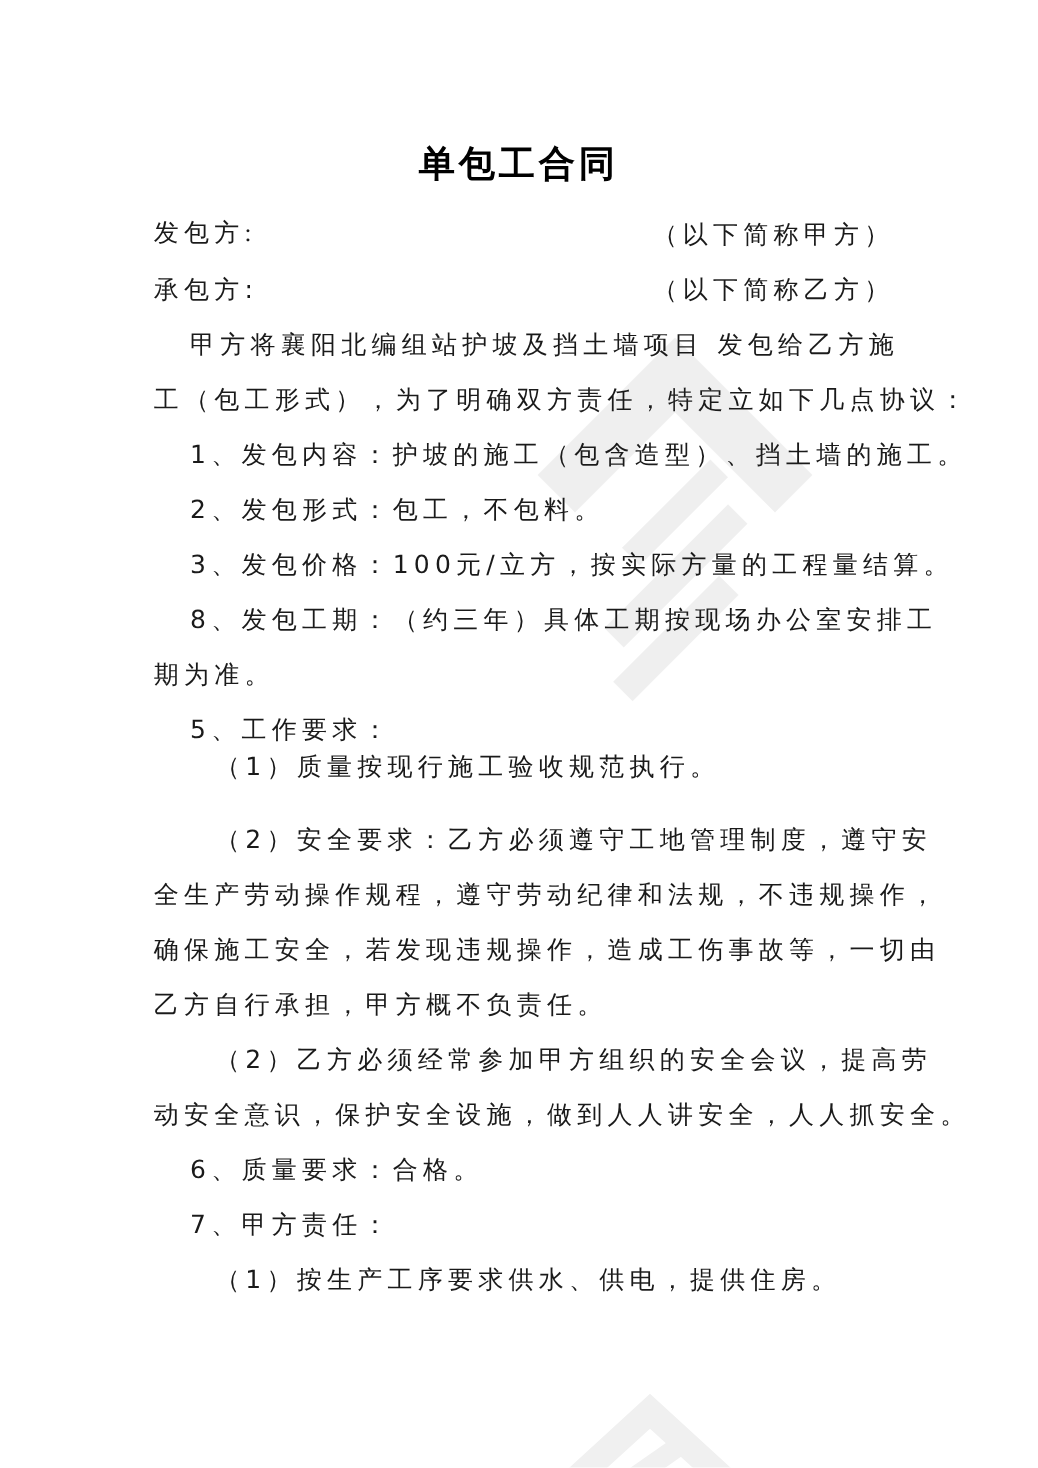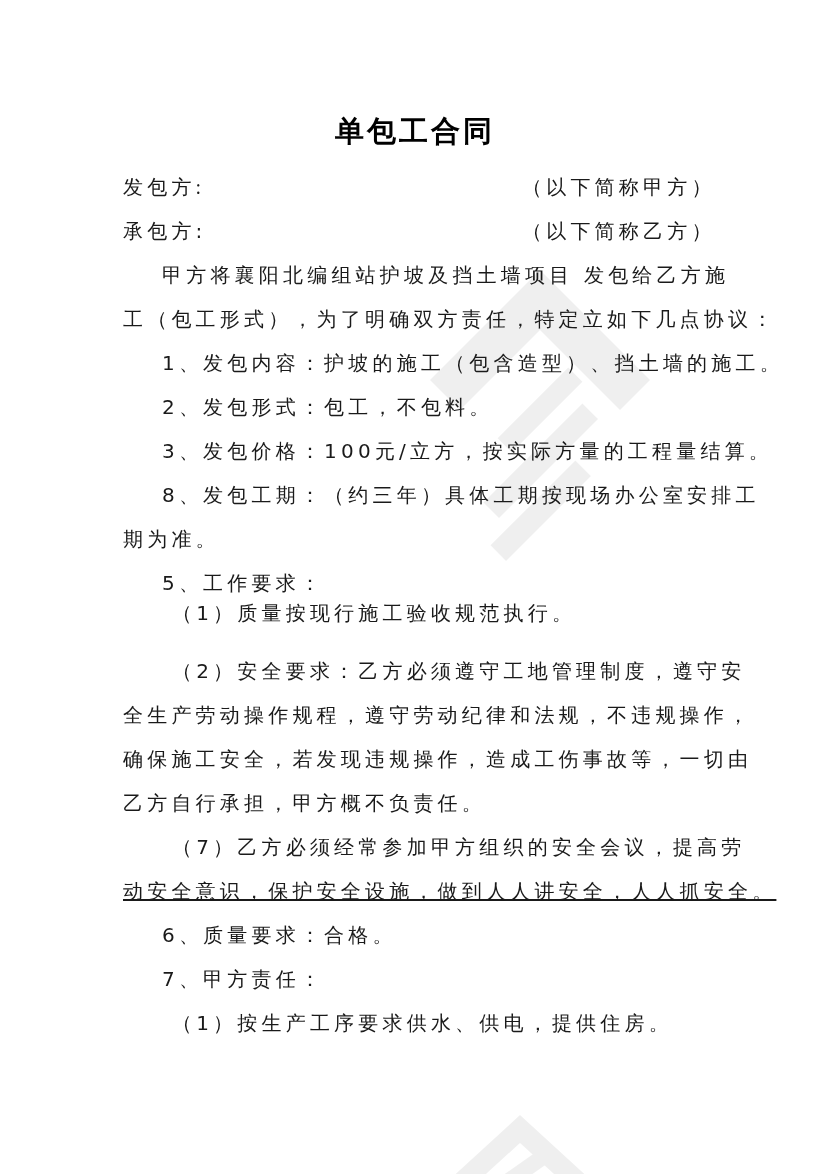--- a/index.html
+++ b/index.html
@@ -14,7 +14,7 @@
     .party-left { left: 123px; }
     .party-right { left: 522px; }
     .para { left: 123px; }
-    .indent { left: 162px; text-align: center; }
+    .indent { left: 152px; text-align: center; }
     .indent2 { left: 172px; }
     .watermark { position: absolute; pointer-events: none; opacity: 0.06; }
   </style>

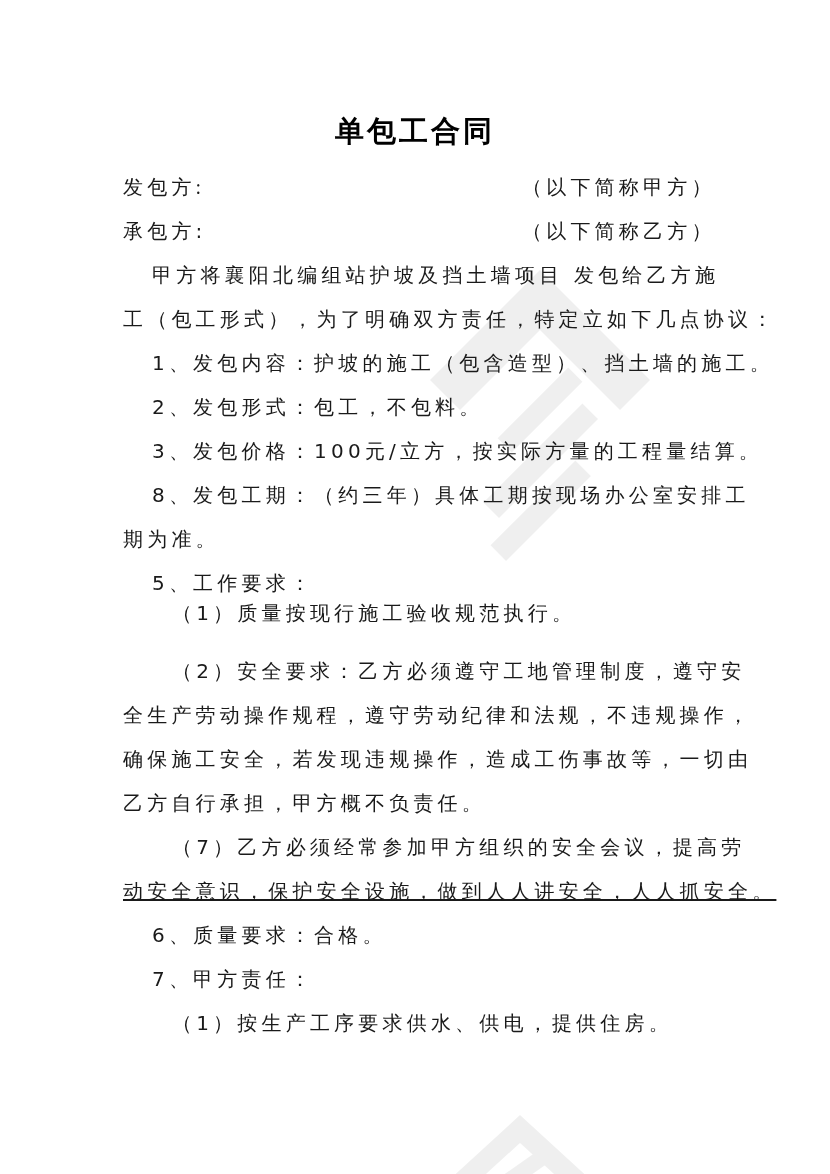--- a/index.html
+++ b/index.html
@@ -57,7 +57,7 @@
   <div class="line para" style="top:701px;">全生产劳动操作规程，遵守劳动纪律和法规，不违规操作，</div>
   <div class="line para" style="top:745px;">确保施工安全，若发现违规操作，造成工伤事故等，一切由</div>
   <div class="line para" style="top:789px;">乙方自行承担，甲方概不负责任。</div>
-  <div class="line indent2" style="top:833px;">（7）乙方必须经常参加甲方组织的安全会议，提高劳</div>
+  <div class="line indent2" style="top:833px;">（2）乙方必须经常参加甲方组织的安全会议，提高劳</div>
   <div class="line para" style="top:877px;text-decoration:underline;">动安全意识，保护安全设施，做到人人讲安全，人人抓安全。</div>
 
   <div class="line indent" style="top:921px;">6、质量要求：合格。</div>

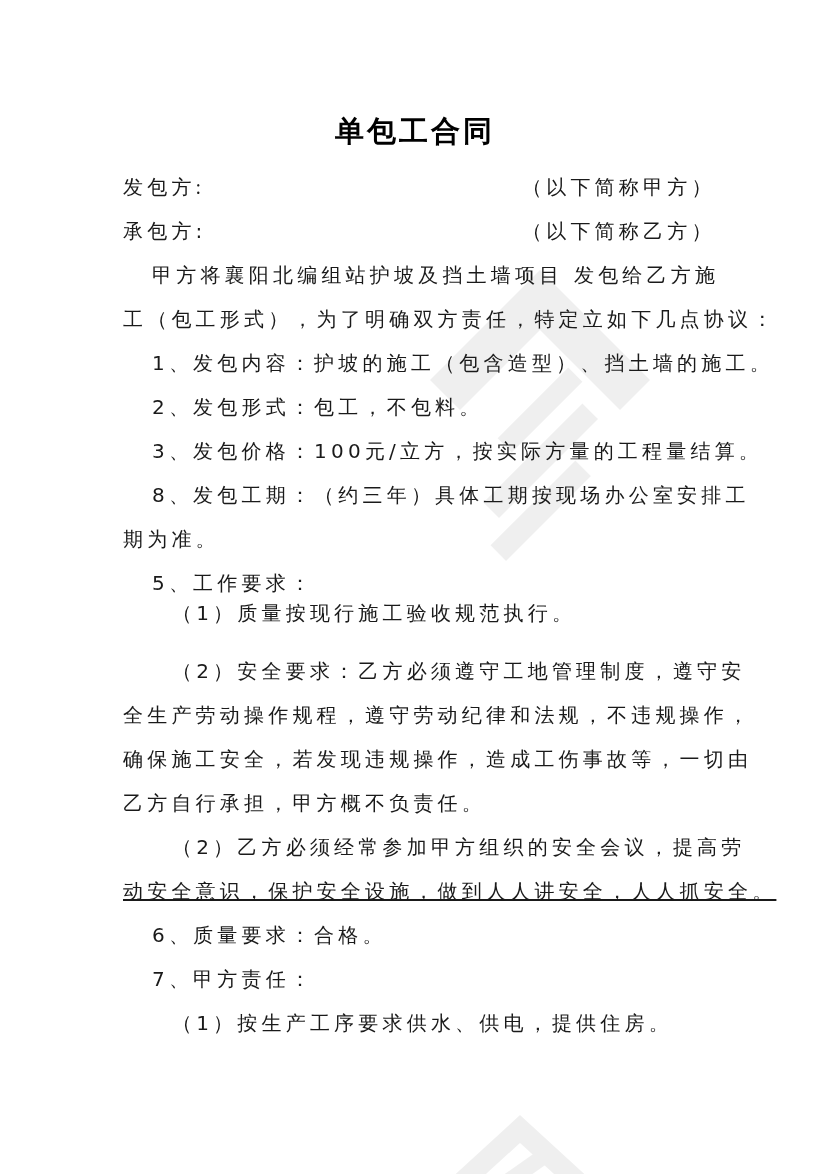--- a/index.html
+++ b/index.html
@@ -58,7 +58,7 @@
   <div class="line para" style="top:745px;">确保施工安全，若发现违规操作，造成工伤事故等，一切由</div>
   <div class="line para" style="top:789px;">乙方自行承担，甲方概不负责任。</div>
   <div class="line indent2" style="top:833px;">（2）乙方必须经常参加甲方组织的安全会议，提高劳</div>
-  <div class="line para" style="top:877px;text-decoration:underline;">动安全意识，保护安全设施，做到人人讲安全，人人抓安全。</div>
+  <div class="line para" style="top:877px;">动安全意识，保护安全设施，做到人人讲安全，人人抓安全。</div>
 
   <div class="line indent" style="top:921px;">6、质量要求：合格。</div>
   <div class="line indent" style="top:965px;">7、甲方责任：</div>

